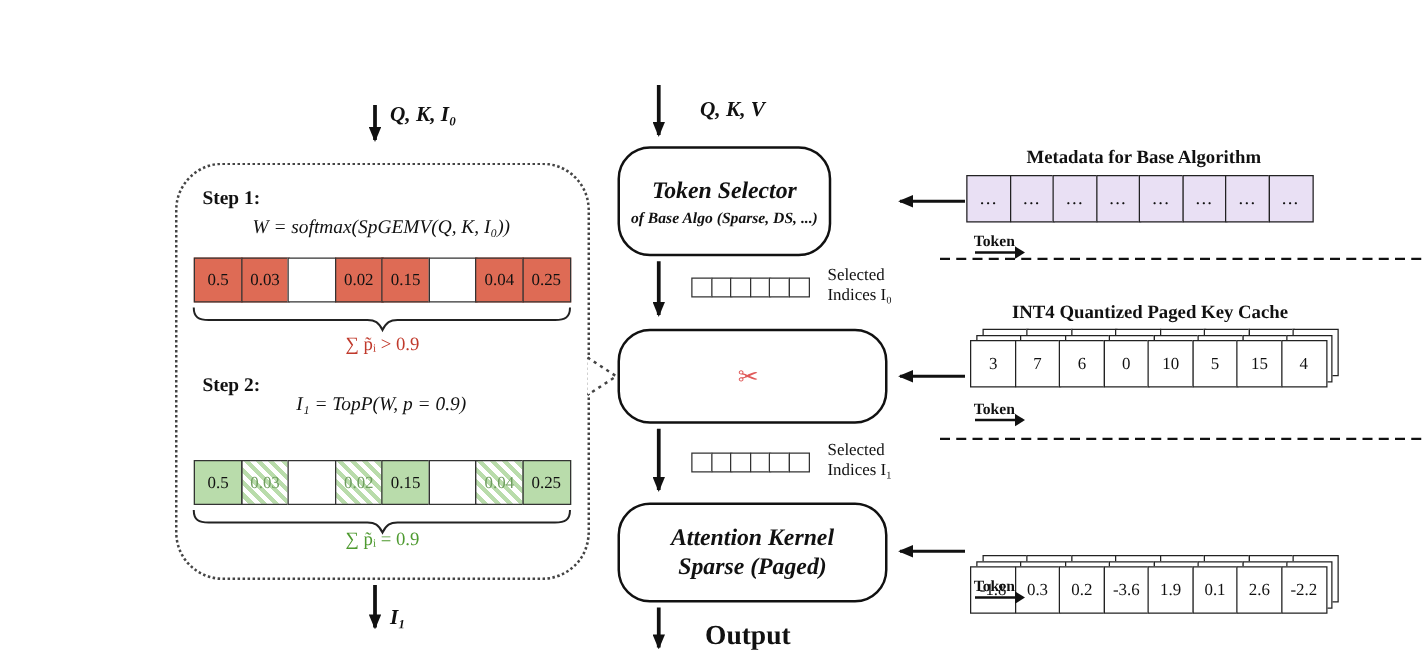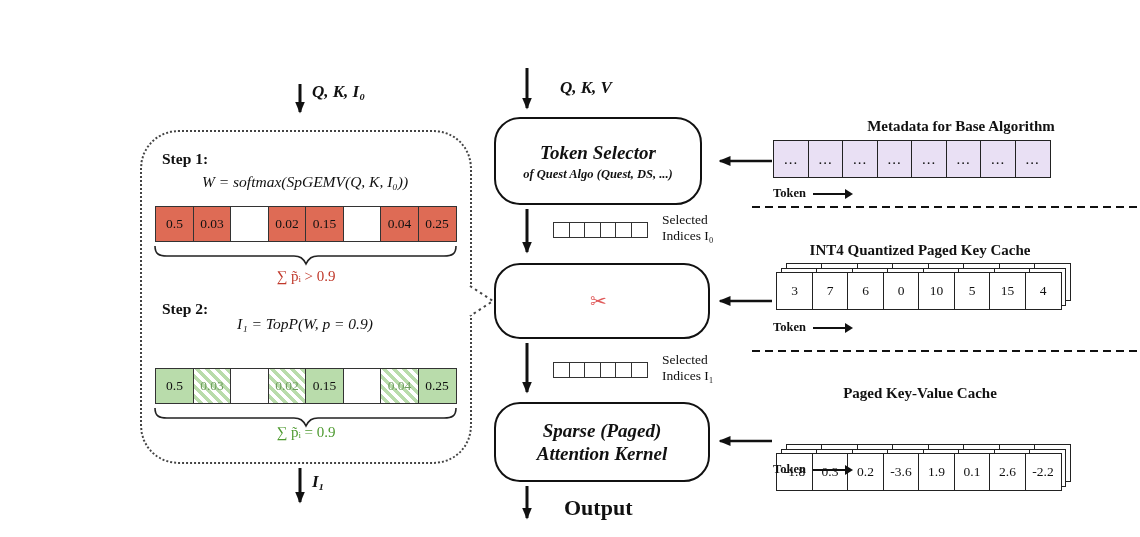--- a/index.html
+++ b/index.html
@@ -210,7 +210,7 @@
 
   <div class="abs label-plain" style="left:564px;top:495px;">Output</div>
 
-  <div class="abs side-title" style="left:811px;top:118px;width:300px;">Metadata for Base Algorithm</div>
+  <div class="abs side-title" style="left:765px;top:118px;width:300px;">Metadata for Base Algorithm</div>
 
   <div class="abs flat-row" style="left:773px;top:140px;">
     <div class="flat-cell">

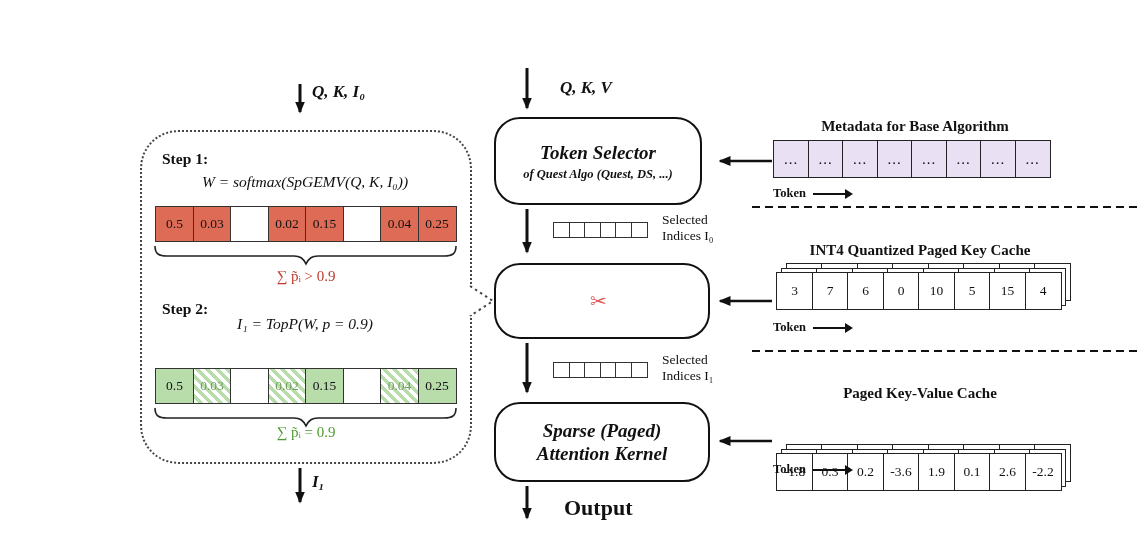--- a/index.html
+++ b/index.html
@@ -168,7 +168,7 @@
 
   <div class="abs label-math" style="left:560px;top:78px;">Q, K, V</div>
 
-  <div class="abs pbox" style="left:494px;top:117px;width:208px;height:88px;">
+  <div class="abs pbox" style="left:494px;top:117px;width:171px;height:88px;">
     <div class="box-title">Token Selector</div>
     <div class="box-sub">of Quest Algo (Quest, DS, ...)</div>
   </div>

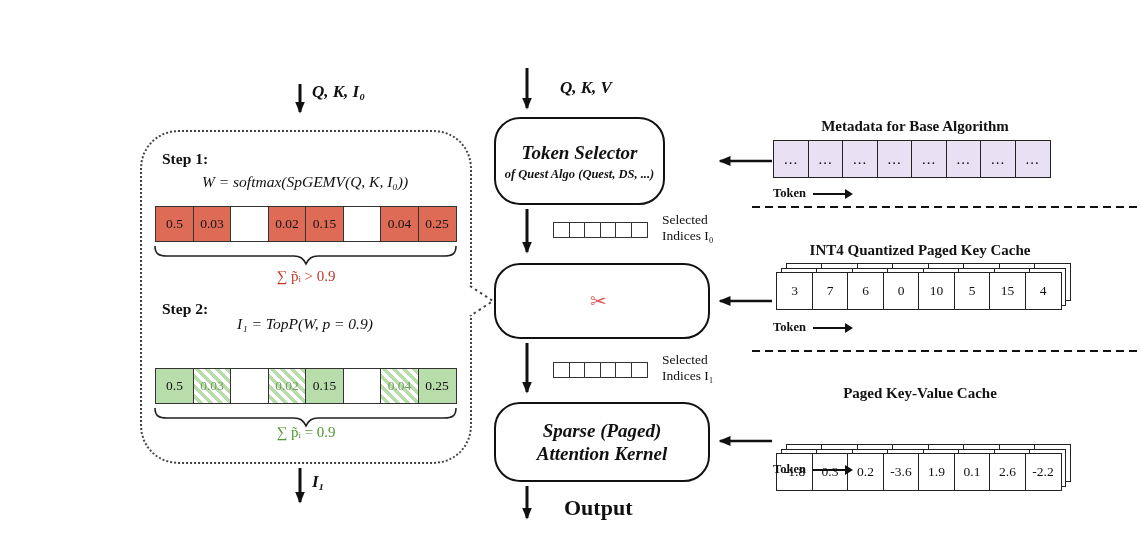--- a/index.html
+++ b/index.html
@@ -170,7 +170,7 @@
 
   <div class="abs pbox" style="left:494px;top:117px;width:171px;height:88px;">
     <div class="box-title">Token Selector</div>
-    <div class="box-sub">of Quest Algo (Quest, DS, ...)</div>
+    <div class="box-sub">of Base Algo (Sparse, DS, ...)</div>
   </div>
 
   <div class="abs idx-row" style="left:553px;top:222px;">

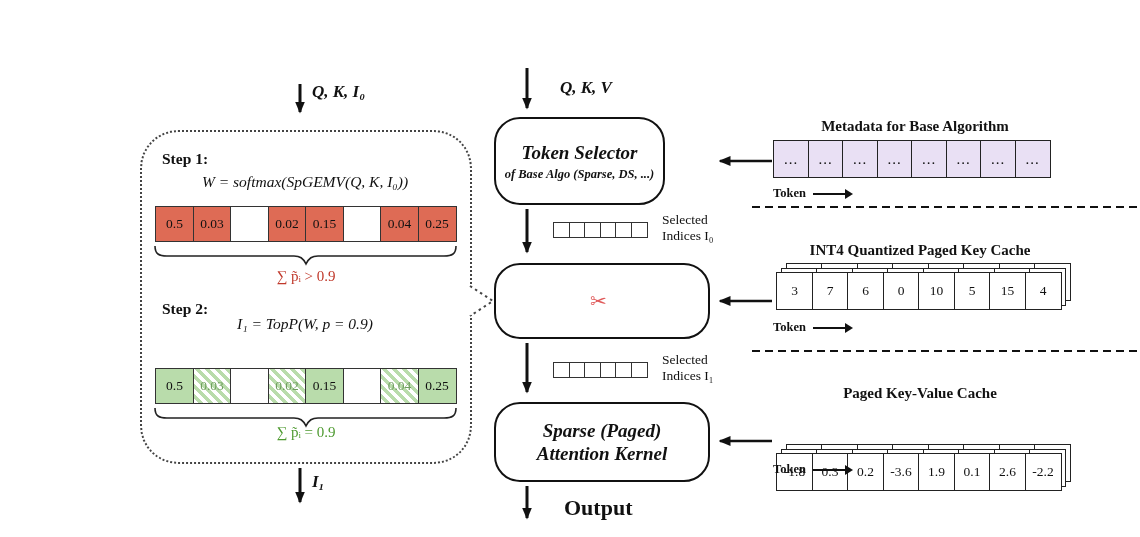--- a/index.html
+++ b/index.html
@@ -57,7 +57,7 @@
   .paged::after{top:-10px;left:8.5px;z-index:-2;}
 
   .side-title{font-weight:bold;font-size:15px;text-align:center;}
-  .token-row{display:flex;align-items:center;}
+  .token-row{display:flex;align-items:center;flex-direction:column;}
   .token-label{font-weight:bold;font-size:12.5px;}
   .token-arrow{display:inline-block;width:38px;height:2px;background:#111;position:relative;margin-left:7px;}
   .token-arrow::after{content:"";position:absolute;right:-2px;top:-4px;

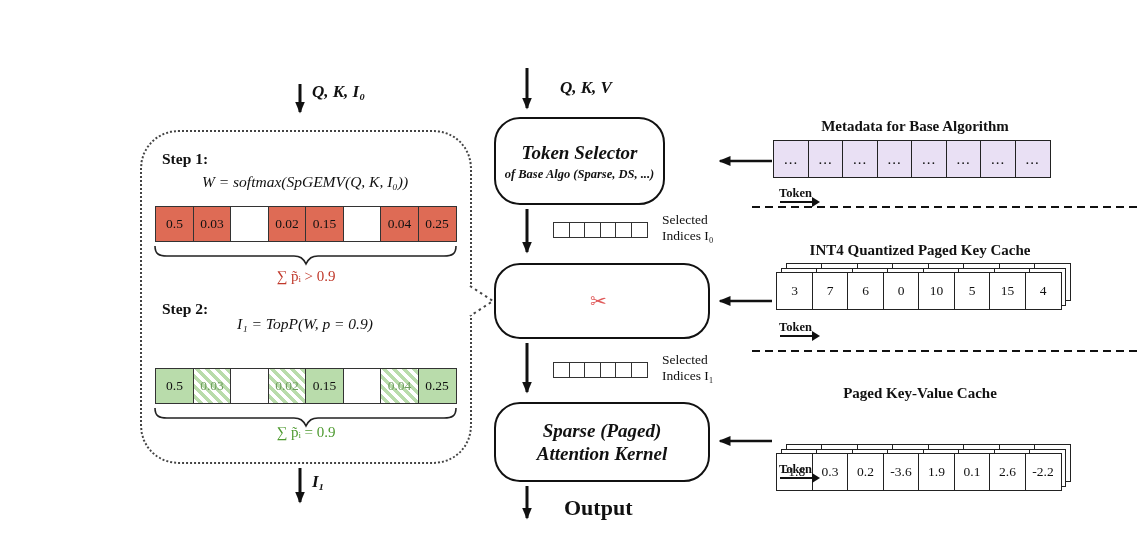--- a/index.html
+++ b/index.html
@@ -278,7 +278,6 @@
     <span class="token-arrow"></span>
   </div>
 
-  <div class="abs side-title" style="left:765px;top:385px;width:310px;">Paged Key-Value Cache</div>
 
   <div class="abs paged-row" style="left:776px;top:415px;">
     <div class="paged" data-fill="green">

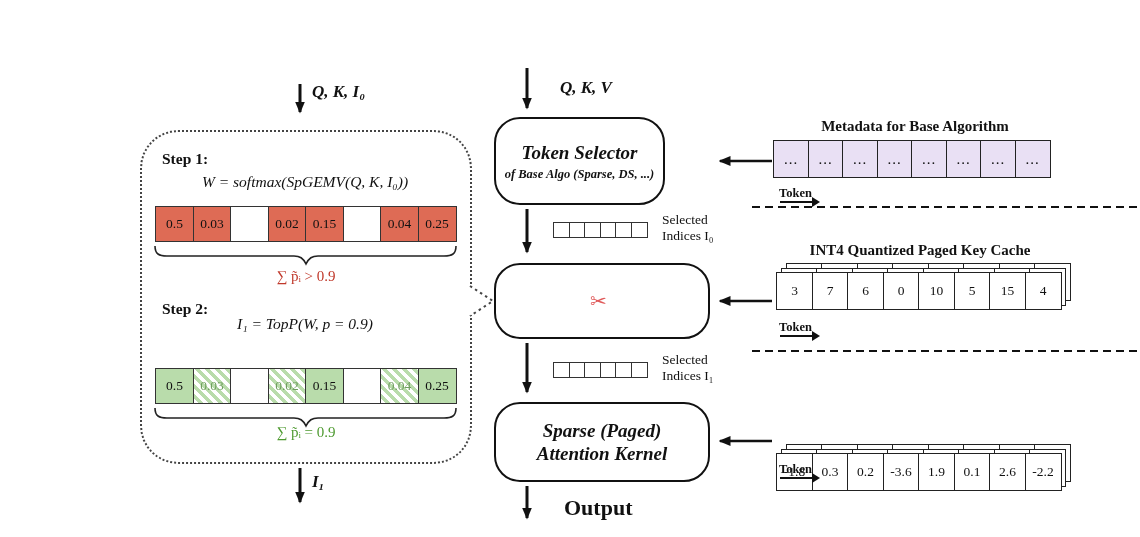--- a/index.html
+++ b/index.html
@@ -204,8 +204,8 @@
   </div>
 
   <div class="abs pbox" style="left:494px;top:402px;width:216px;height:80px;">
+    <div class="box-title">Attention Kernel</div>
     <div class="box-title">Sparse (Paged)</div>
-    <div class="box-title">Attention Kernel</div>
   </div>
 
   <div class="abs label-plain" style="left:564px;top:495px;">Output</div>

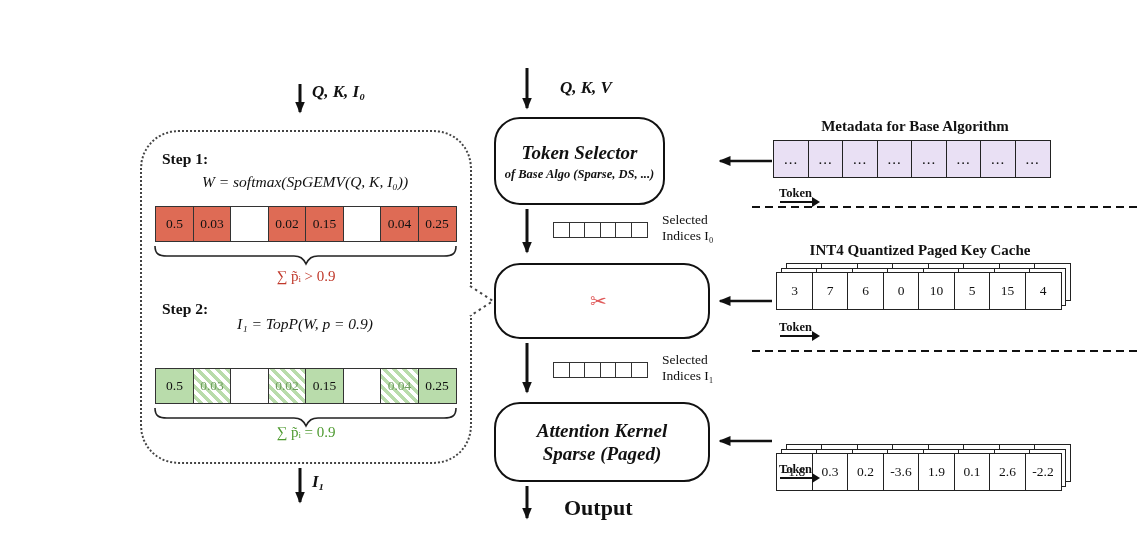--- a/index.html
+++ b/index.html
@@ -164,7 +164,7 @@
 
   <div class="abs sum-label" style="left:155px;top:424px;width:302px;color:var(--sum-green,#4E9A30);">∑ p̃ᵢ = 0.9</div>
 
-  <div class="abs label-math" style="left:312px;top:472px;font-family:Liberation Serif, serif;">I₁</div>
+  <div class="abs label-math" style="left:312px;top:484px;font-family:Liberation Serif, serif;">I₁</div>
 
   <div class="abs label-math" style="left:560px;top:78px;">Q, K, V</div>
 

